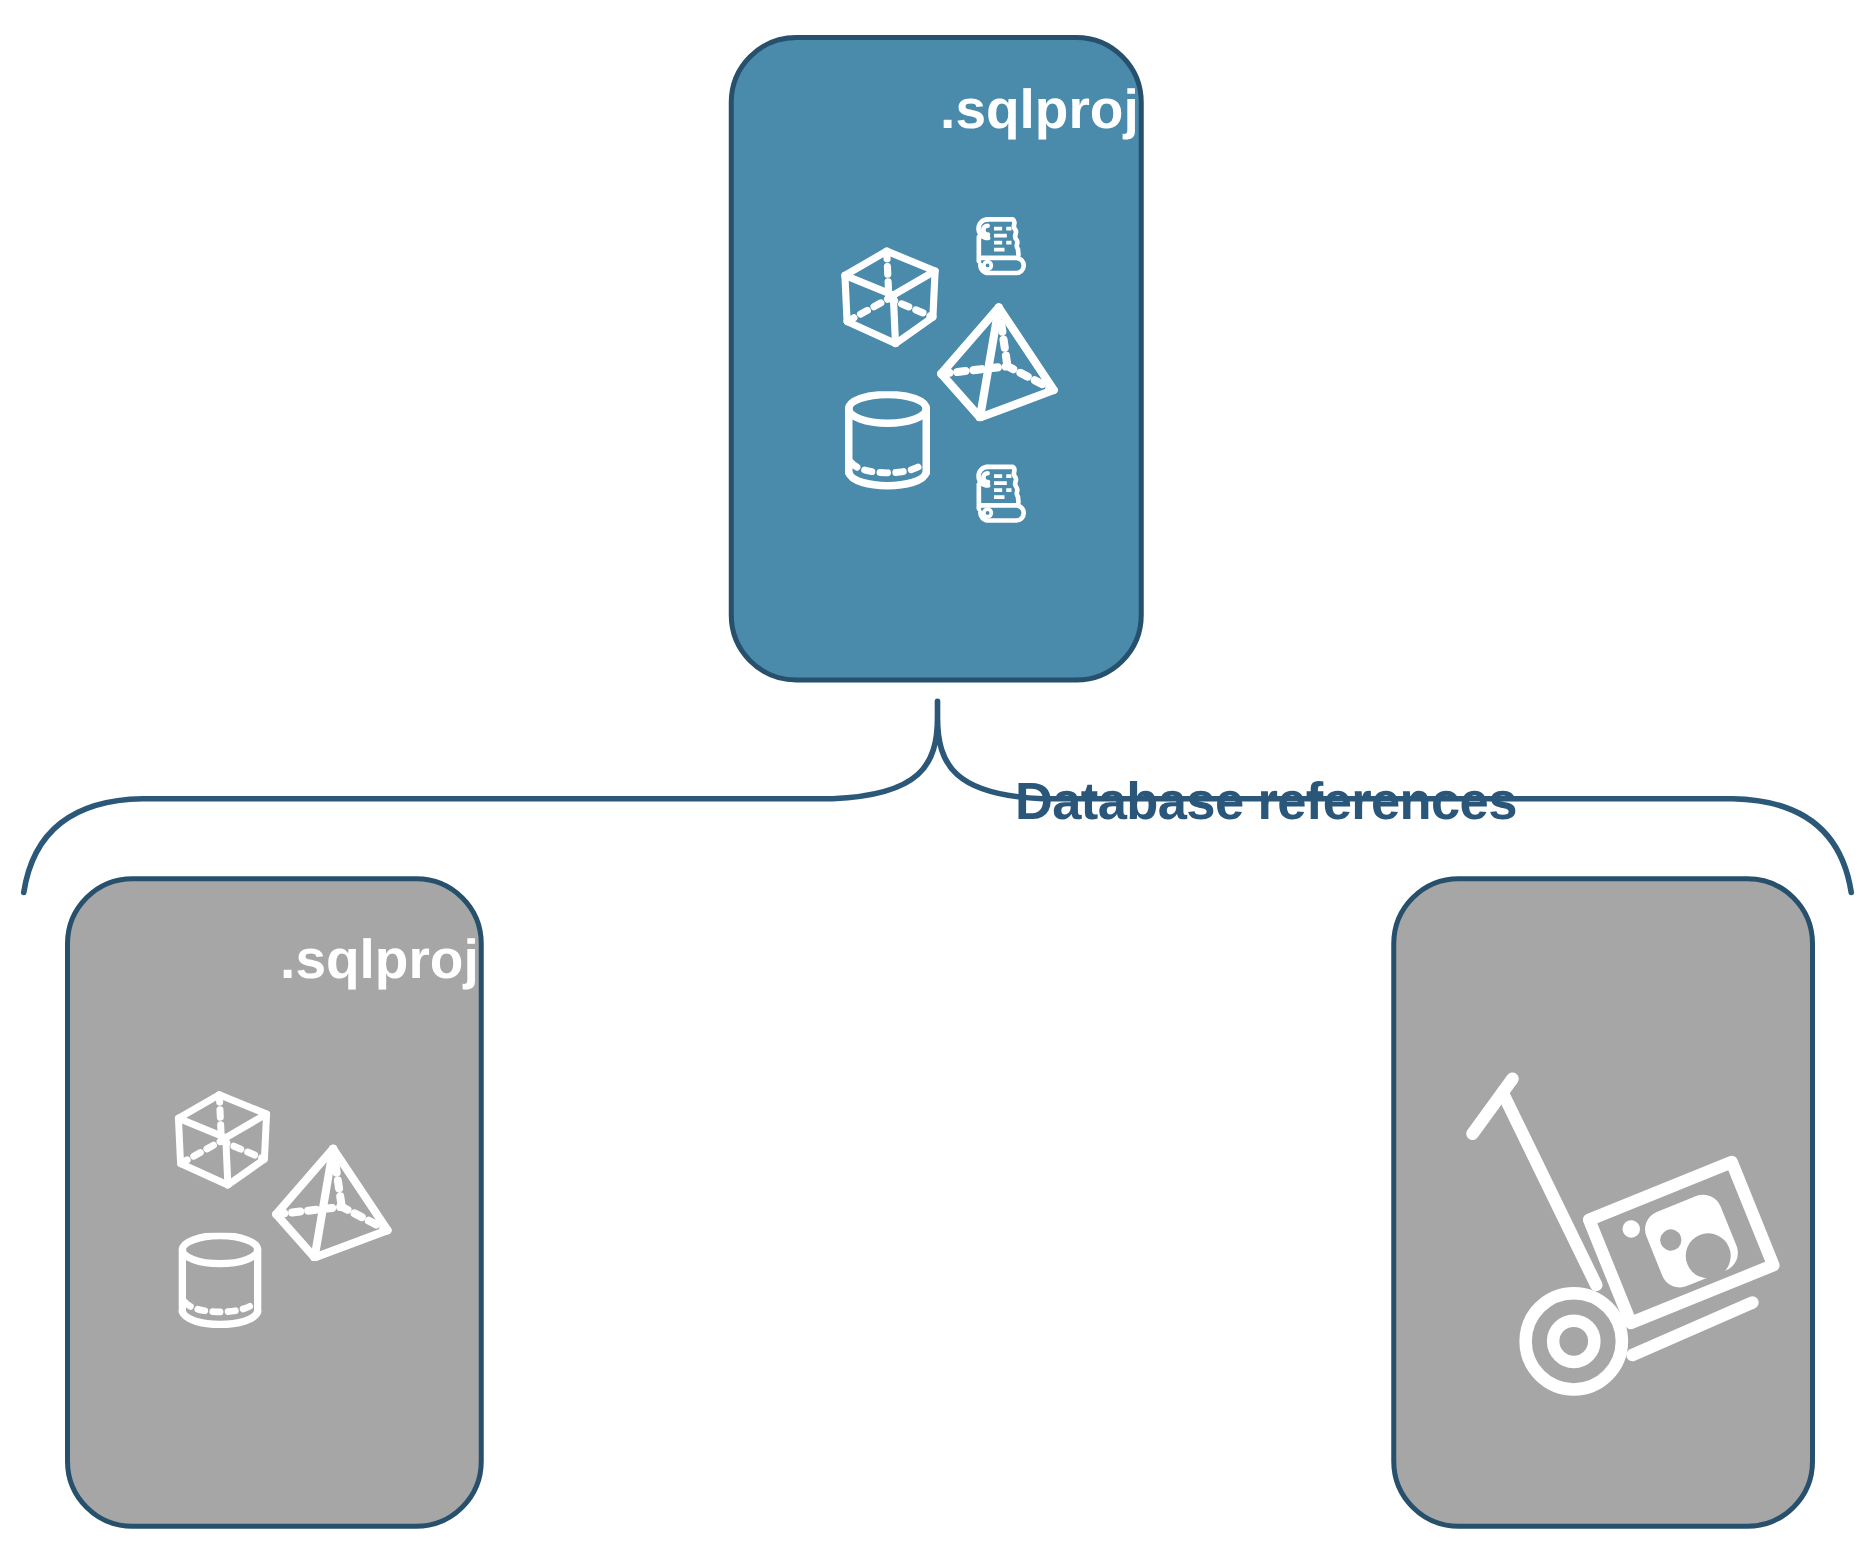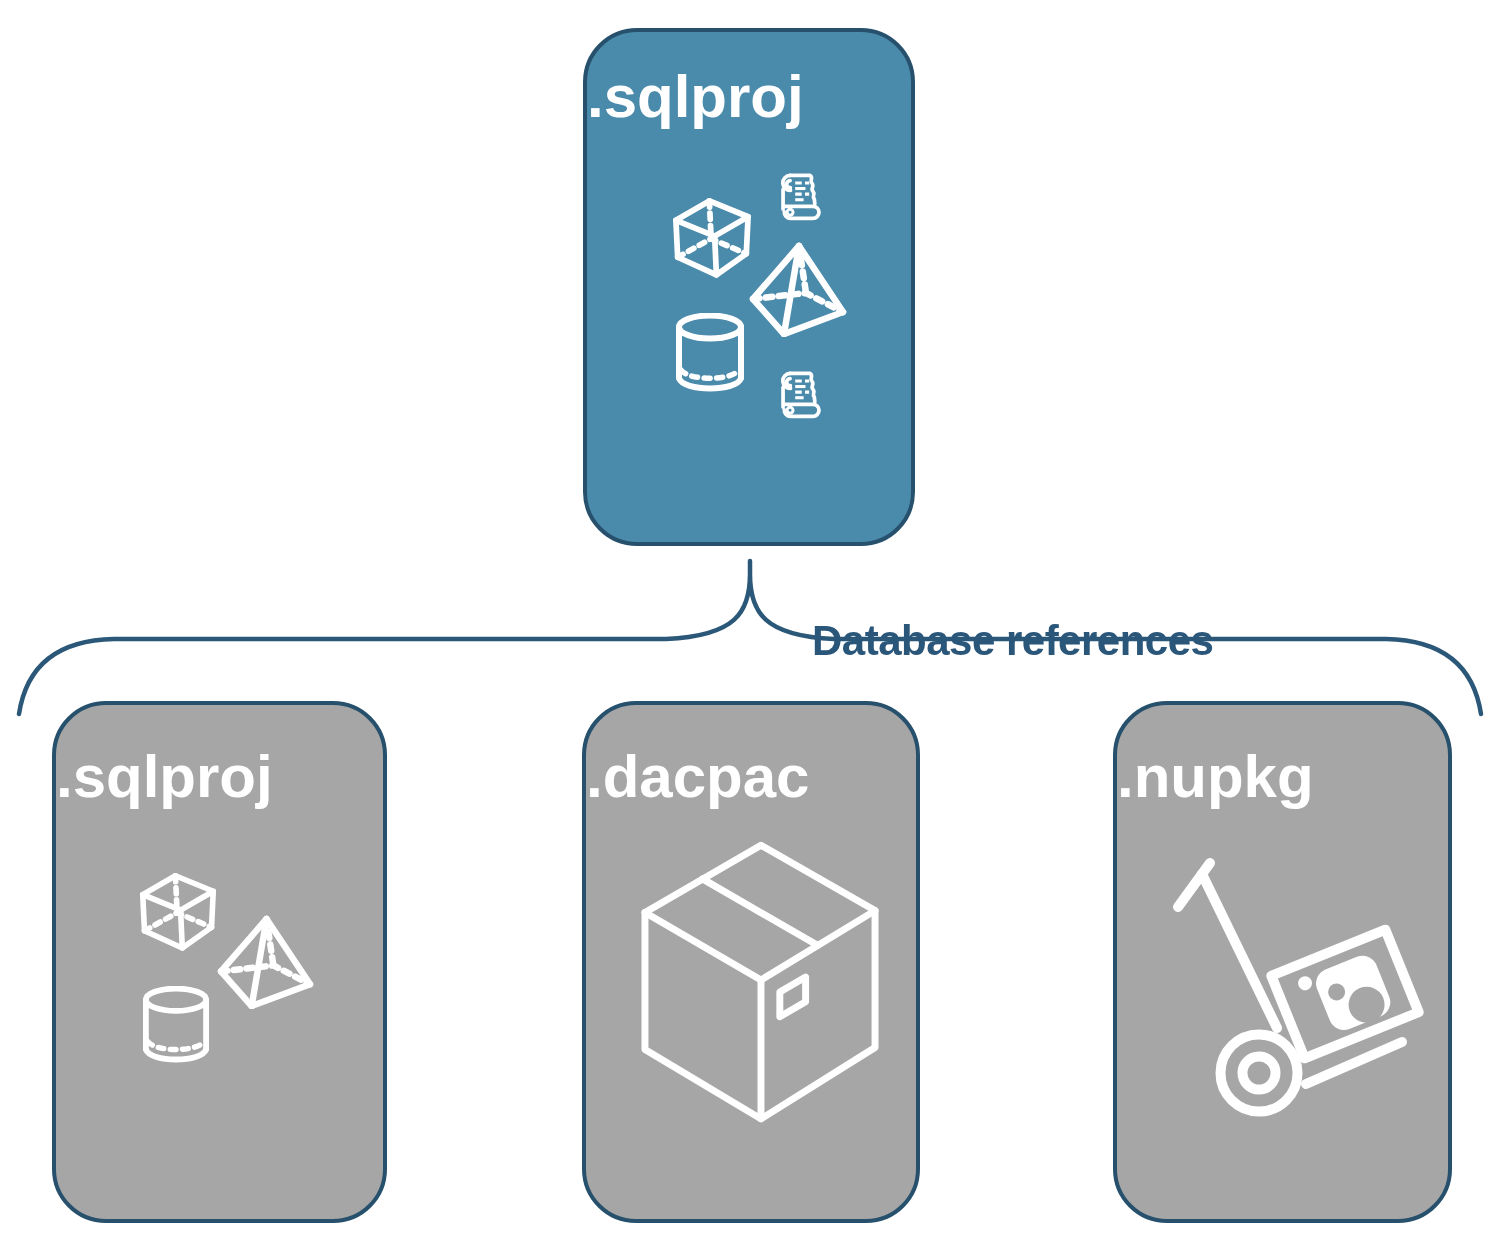--- a/index.html
+++ b/index.html
@@ -28,8 +28,8 @@
   .box-title {
     position: absolute;
     left: 0; right: 0;
-    text-align: left;
-    font-size: 60px;
+    text-align: right;
+    font-size: 44px;
     font-weight: 700;
     line-height: 1.05;
     color: var(--box-label-text, #ffffff);

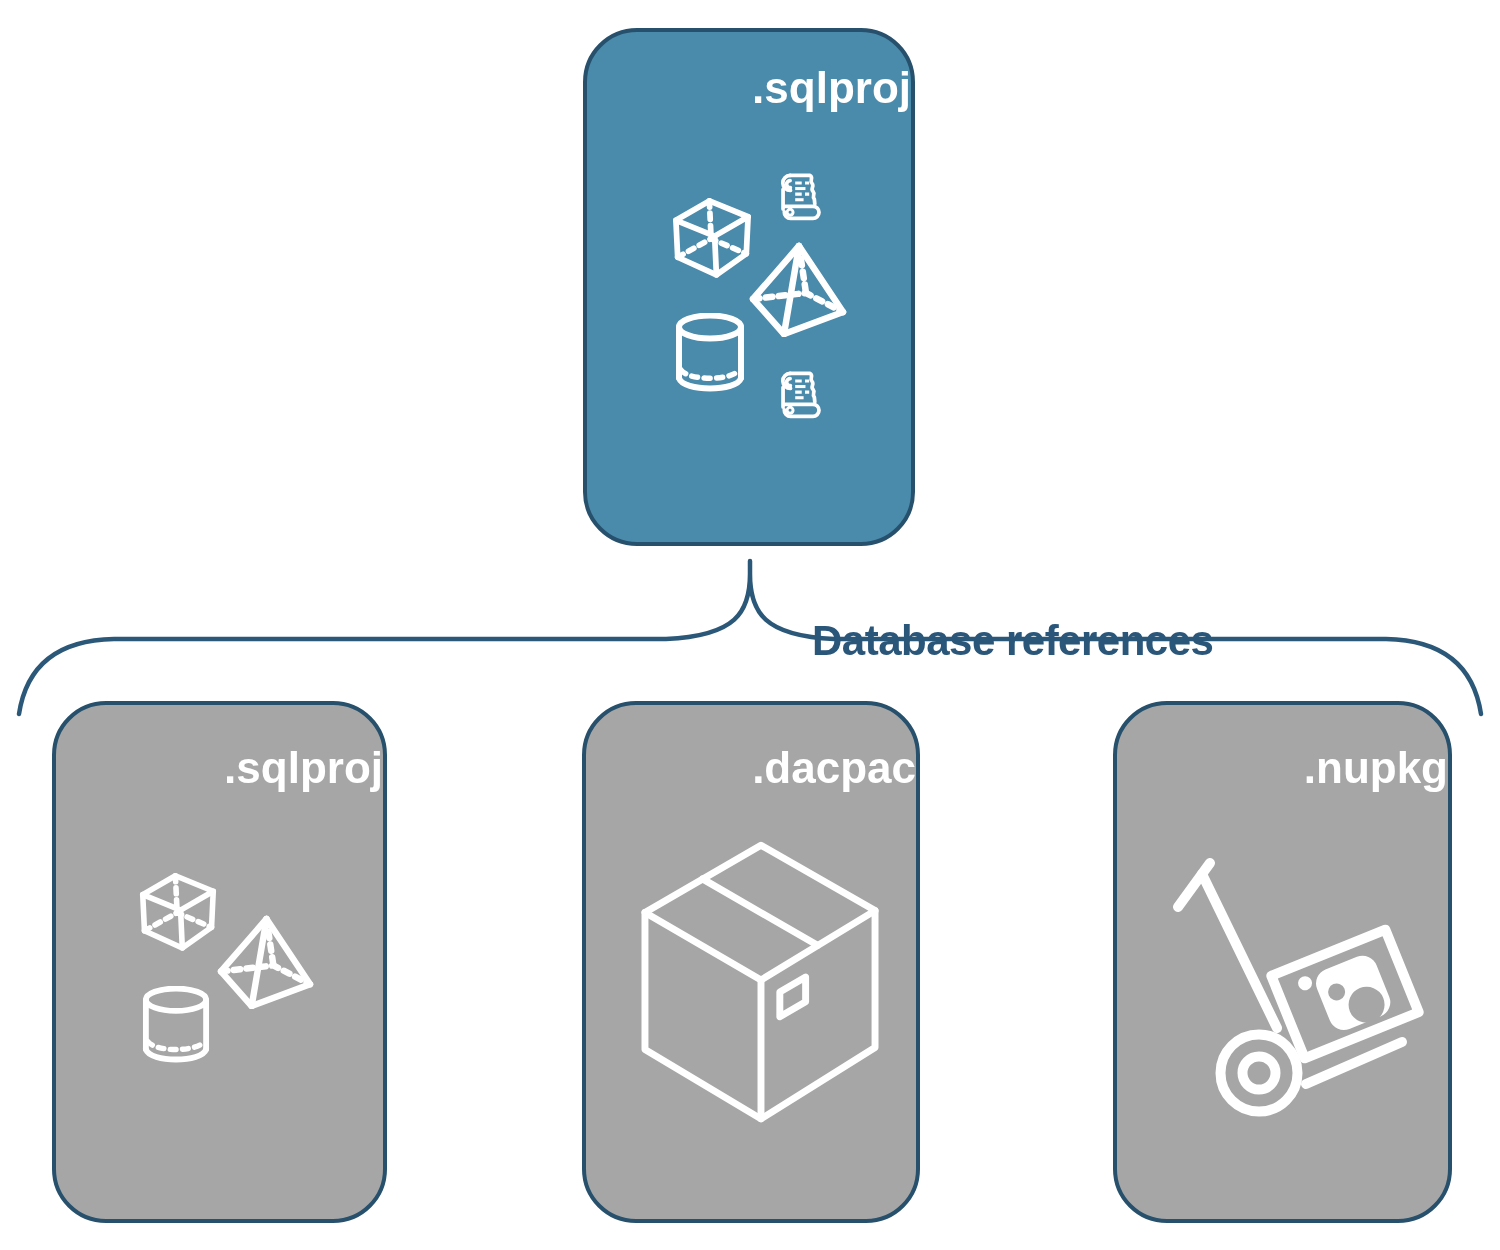--- a/index.html
+++ b/index.html
@@ -165,12 +165,6 @@
       </svg>
   </div>
 
-  <div class="box child-box" style="left:582px; top:701px; width:338px; height:522px;">
-    <div class="box-title">.dacpac</div>
-    <svg class="icon" style="left:55px; top:136px; width:238px; height:283px;">
-        <use href="#sym-package"></use>
-      </svg>
-  </div>
 
   <div class="box child-box" style="left:1113px; top:701px; width:339px; height:522px;">
     <div class="box-title">.nupkg</div>

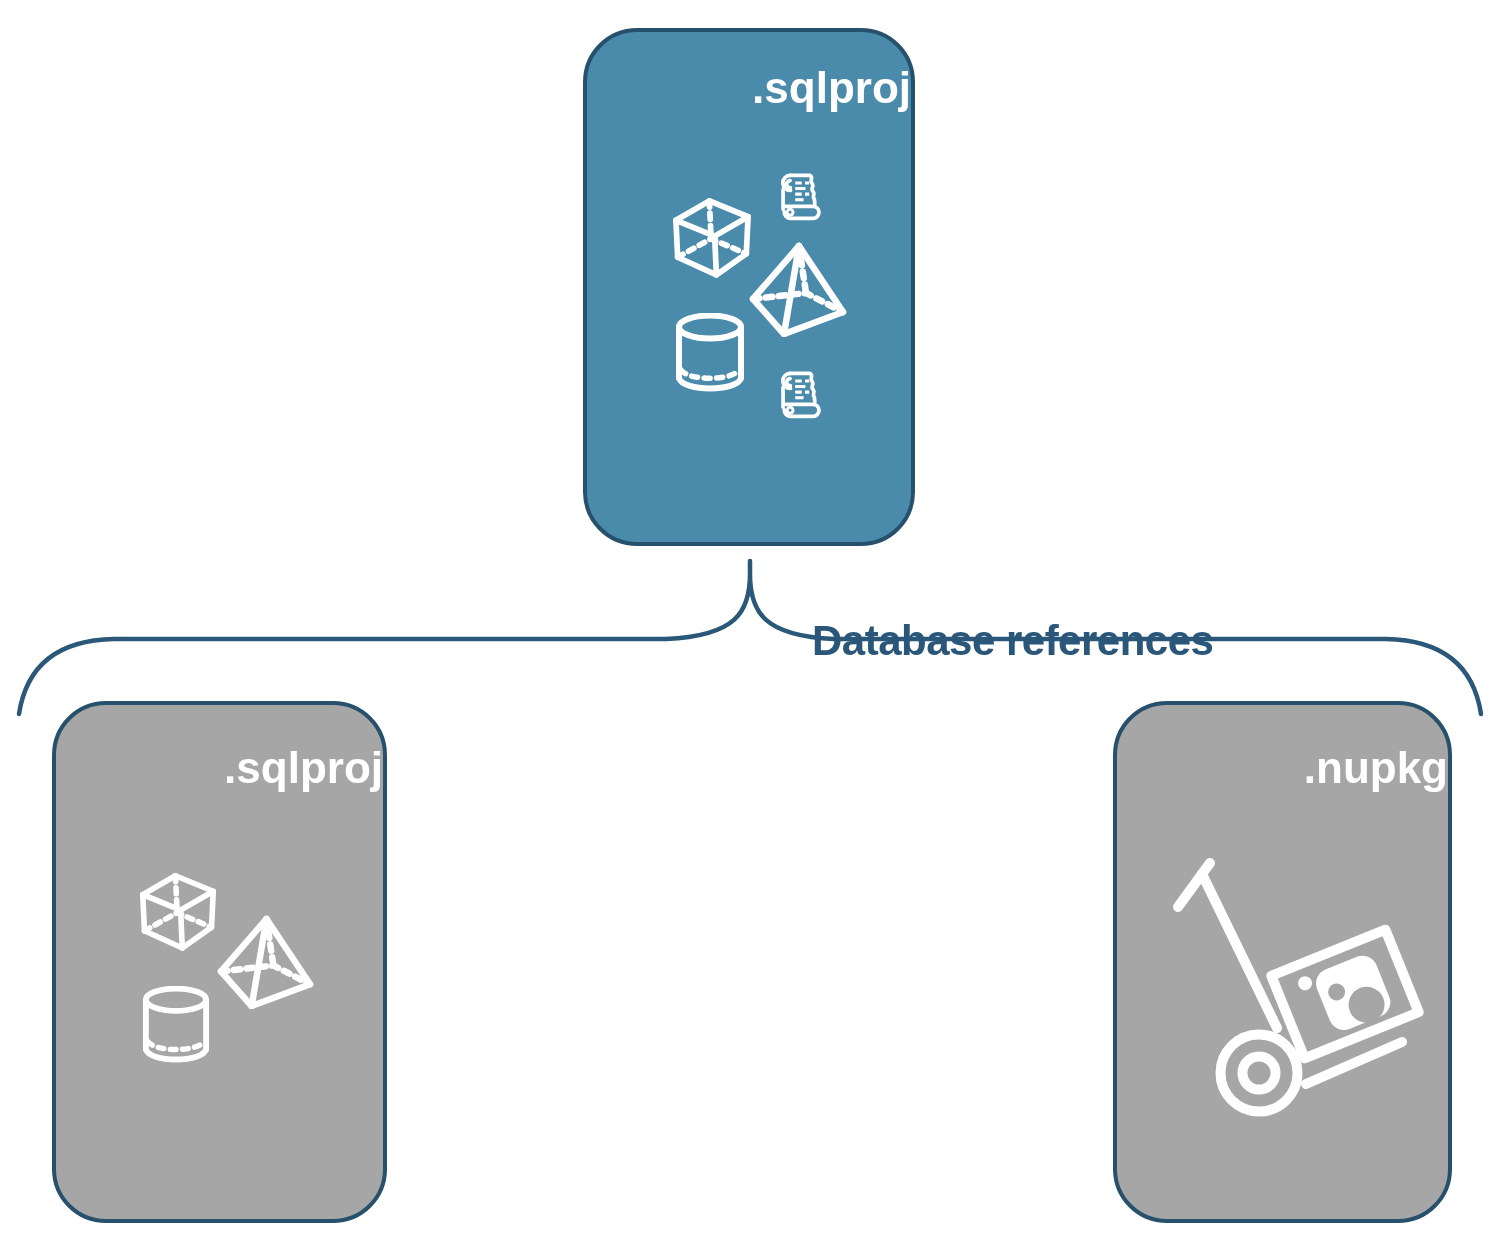--- a/index.html
+++ b/index.html
@@ -167,7 +167,6 @@
 
 
   <div class="box child-box" style="left:1113px; top:701px; width:339px; height:522px;">
-    <div class="box-title">.nupkg</div>
     <svg class="icon" style="left:55px; top:148px; width:255px; height:268px;">
         <use href="#sym-handtruck"></use>
       </svg>

